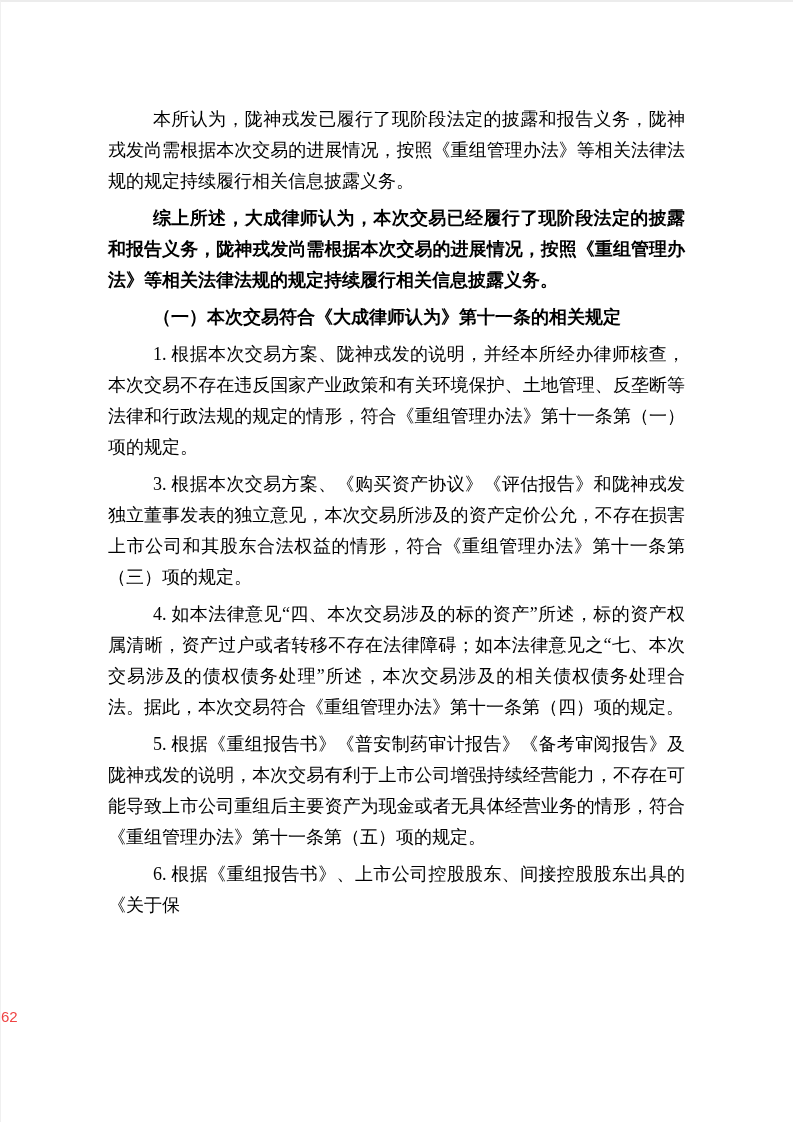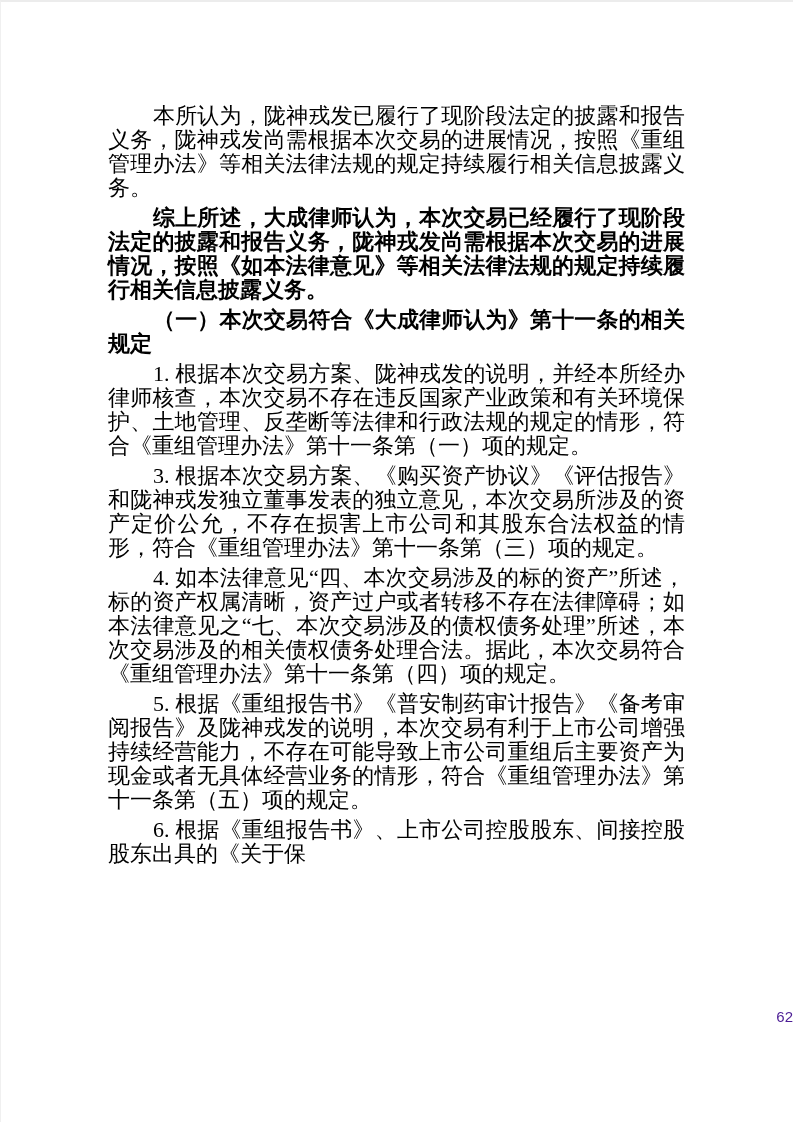--- a/index.html
+++ b/index.html
@@ -25,8 +25,8 @@
   }
   .content p {
     margin: 0 0 6px 0;
-    font-size: 22px;
-    line-height: 24px;
+    font-size: 18px;
+    line-height: 31px;
     text-indent: 45px;
     text-align: justify;
     letter-spacing: 0;

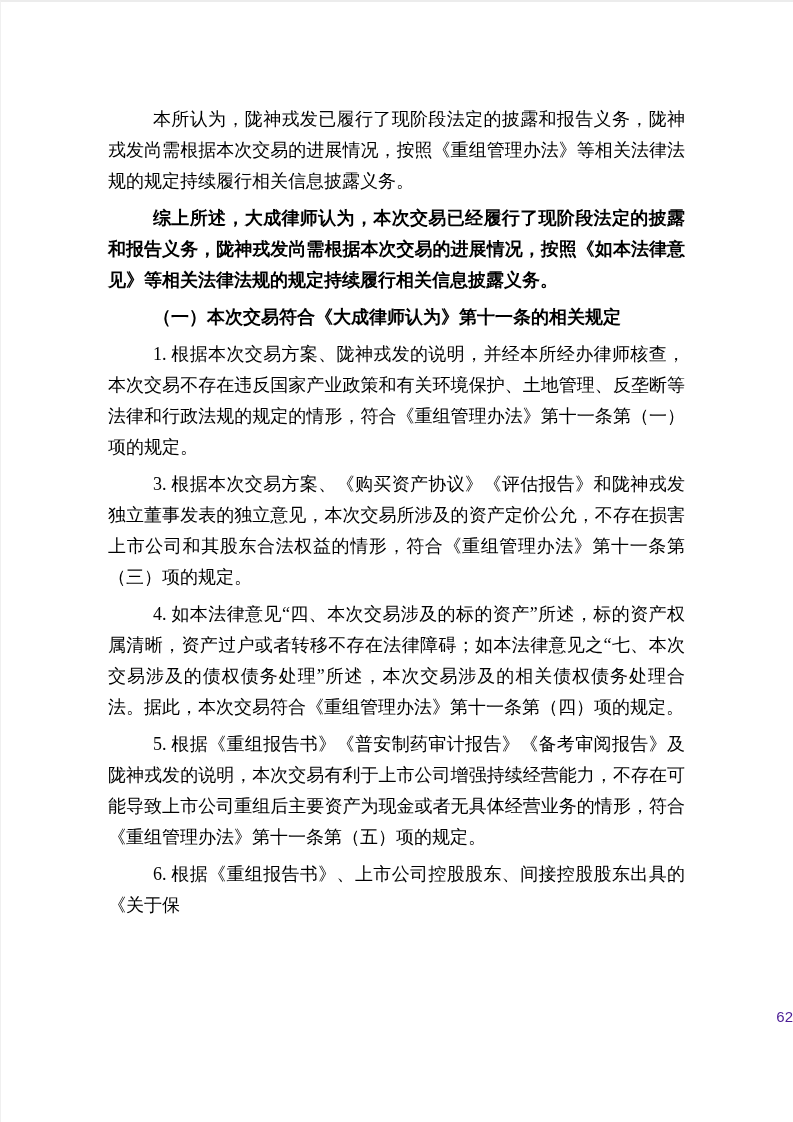--- a/index.html
+++ b/index.html
@@ -53,7 +53,7 @@
 <div class="doc-page">
   <div class="content">
     <p>本所认为，陇神戎发已履行了现阶段法定的披露和报告义务，陇神戎发尚需根据本次交易的进展情况，按照《重组管理办法》等相关法律法规的规定持续履行相关信息披露义务。</p>
-    <p class="bold">综上所述，大成律师认为，本次交易已经履行了现阶段法定的披露和报告义务，陇神戎发尚需根据本次交易的进展情况，按照《如本法律意见》等相关法律法规的规定持续履行相关信息披露义务。</p>
+    <p class="bold">综上所述，大成律师认为，本次交易已经履行了现阶段法定的披露和报告义务，陇神戎发尚需根据本次交易的进展情况，按照《重组管理办法》等相关法律法规的规定持续履行相关信息披露义务。</p>
     <p class="bold">（一）本次交易符合《大成律师认为》第十一条的相关规定</p>
     <p>1. 根据本次交易方案、陇神戎发的说明，并经本所经办律师核查，本次交易不存在违反国家产业政策和有关环境保护、土地管理、反垄断等法律和行政法规的规定的情形，符合《重组管理办法》第十一条第（一）项的规定。</p>
     <p>3. 根据本次交易方案、《购买资产协议》《评估报告》和陇神戎发独立董事发表的独立意见，本次交易所涉及的资产定价公允，不存在损害上市公司和其股东合法权益的情形，符合《重组管理办法》第十一条第（三）项的规定。</p>

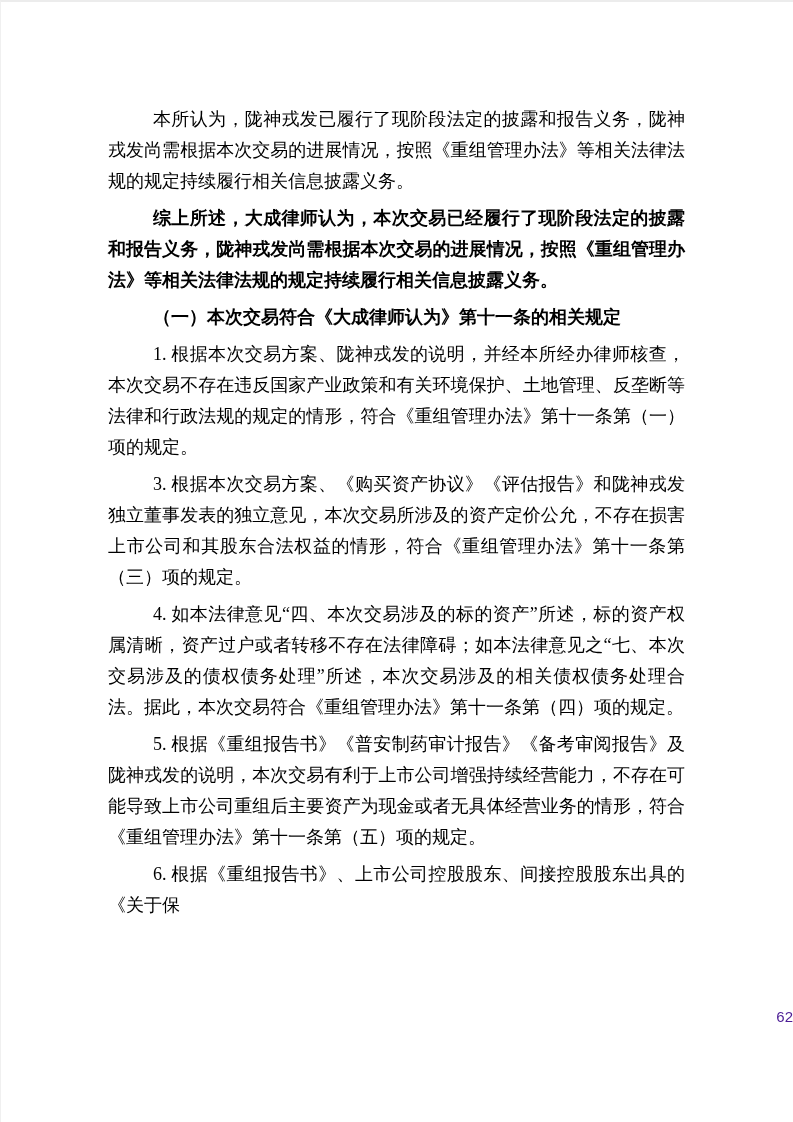--- a/index.html
+++ b/index.html
@@ -40,11 +40,11 @@
     top: 1006px;
     left: 0;
     width: 100%;
-    text-align: right;
+    text-align: left;
     font-family: "Liberation Sans", "DejaVu Sans", sans-serif;
     font-size: 15px;
     line-height: 18px;
-    color: #4c1d95;
+    color: #ef4444;
   }
 </style>
 </head>

